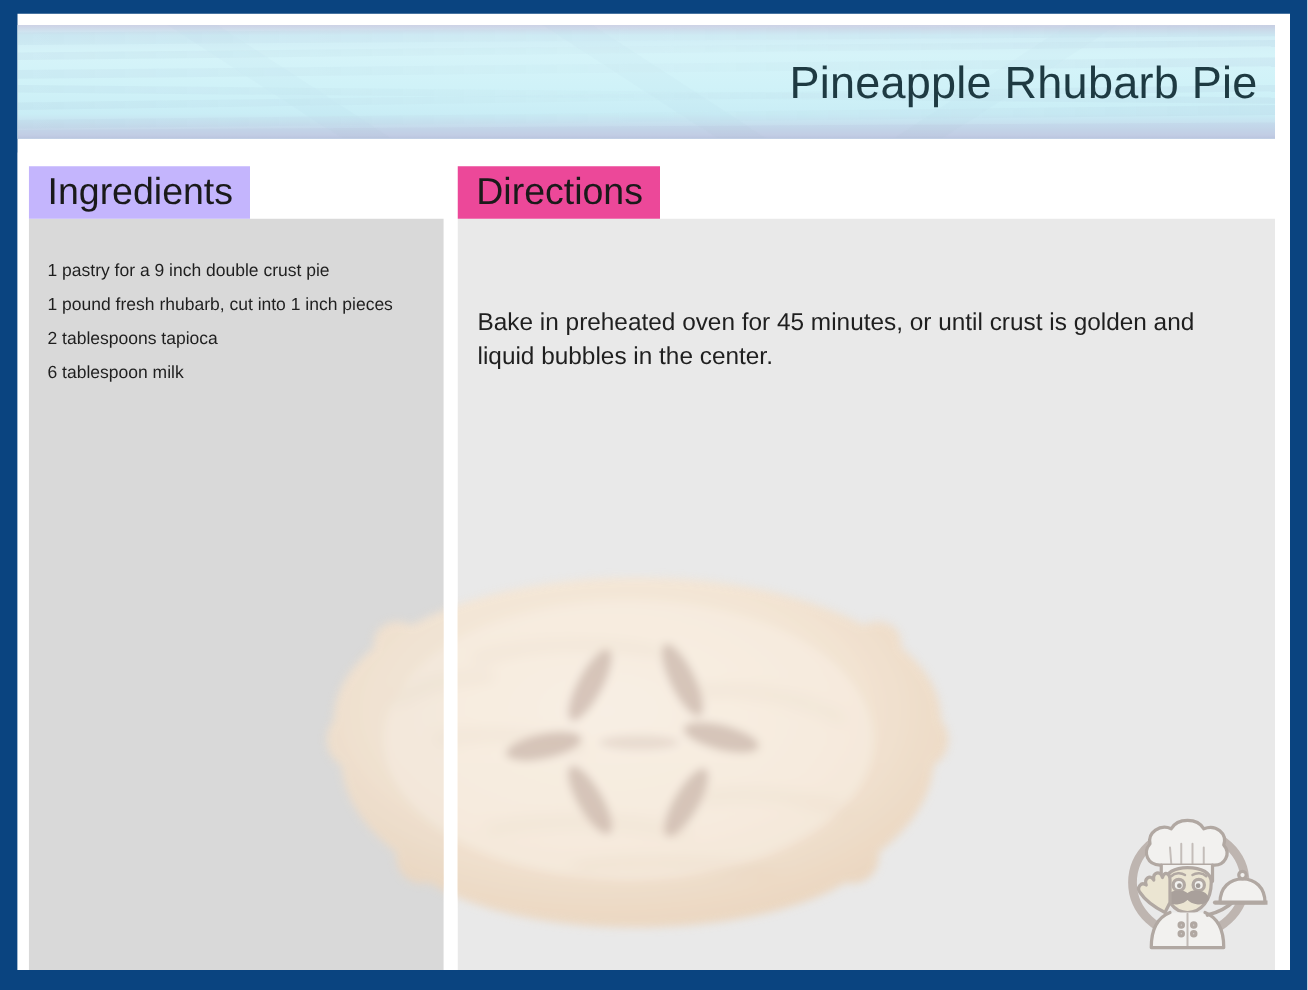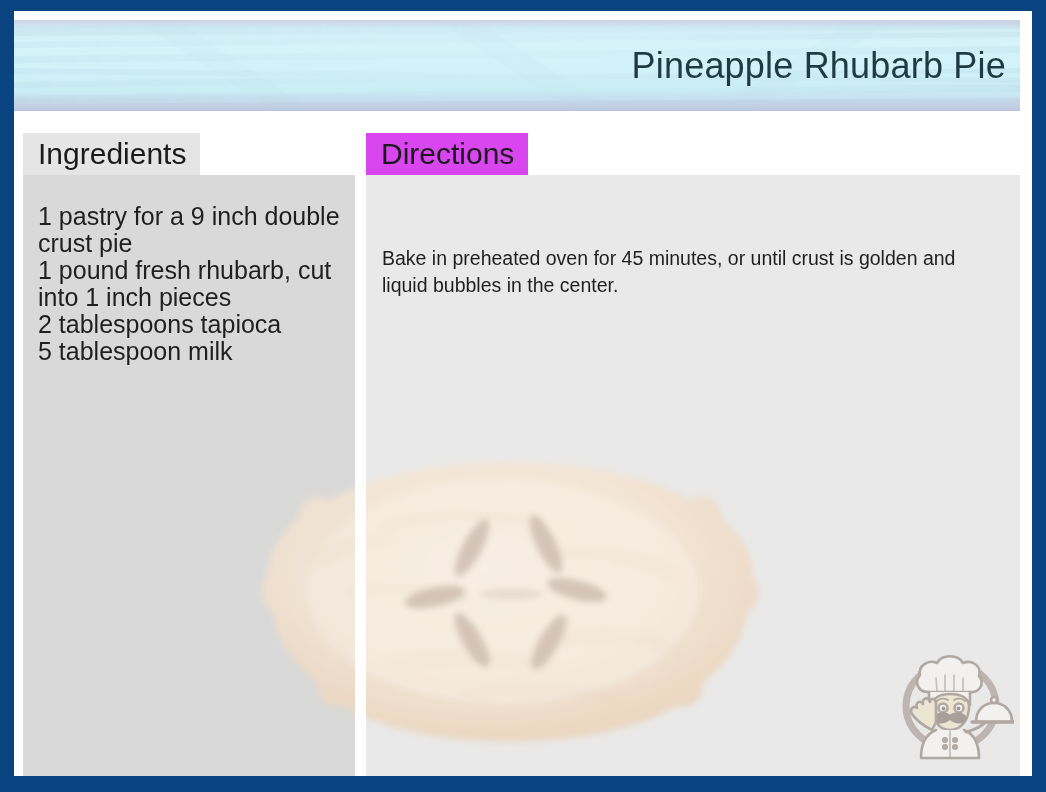--- a/index.html
+++ b/index.html
@@ -107,7 +107,7 @@
     white-space: nowrap;
     z-index: 3;
   }
-  .tab-ing { background: #e5e5e5; }
+  .tab-ing { background: #c4b5fd; }
   .tab-dir { background: #d946ef; }
 
   .body-panel {

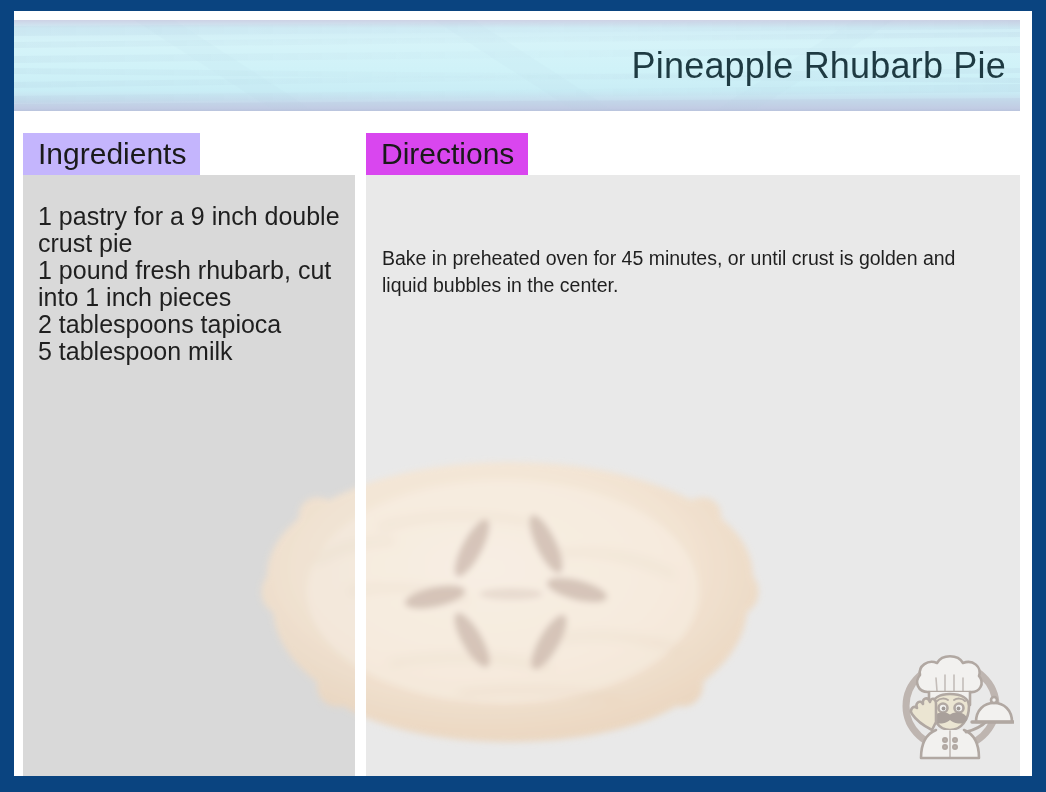--- a/index.html
+++ b/index.html
@@ -108,7 +108,7 @@
     z-index: 3;
   }
   .tab-ing { background: #c4b5fd; }
-  .tab-dir { background: #d946ef; }
+  .tab-dir { background: #ec4899; }
 
   .body-panel {
     position: absolute;

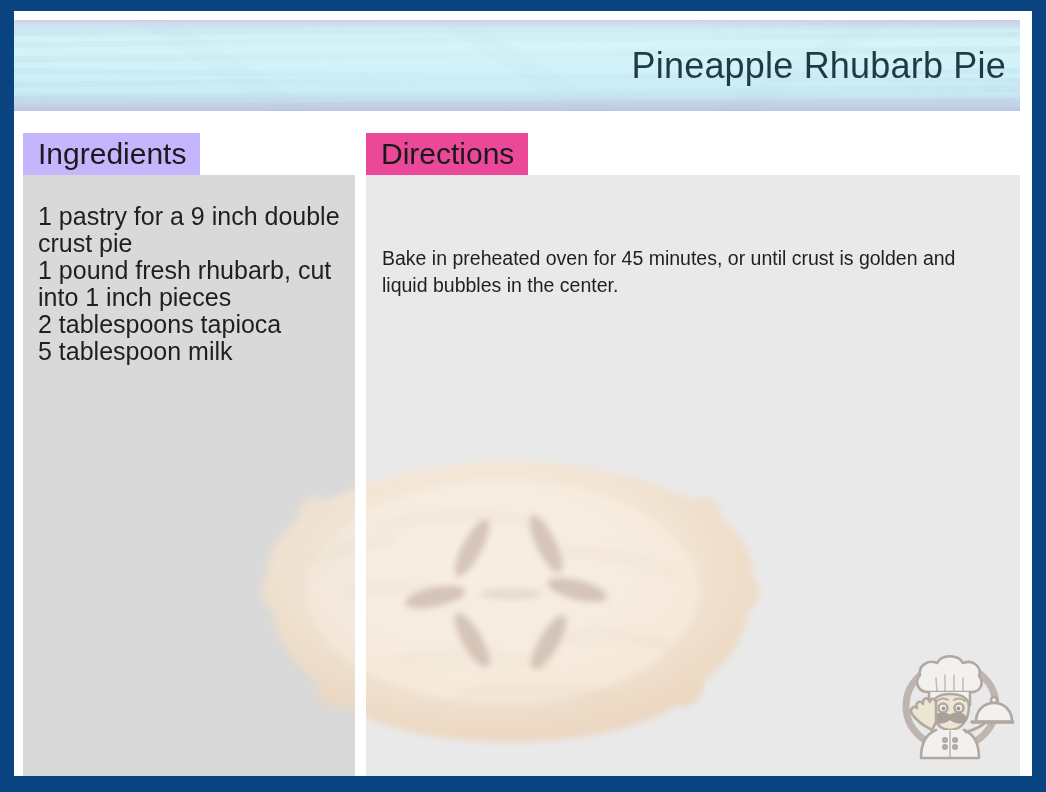--- a/index.html
+++ b/index.html
@@ -125,7 +125,7 @@
     position: relative;
     z-index: 4;
     padding: 28px 12px 0 15px;
-    font-size: 25px;
+    font-size: 14px;
     line-height: 27px;
     color: #1f1f1f;
   }

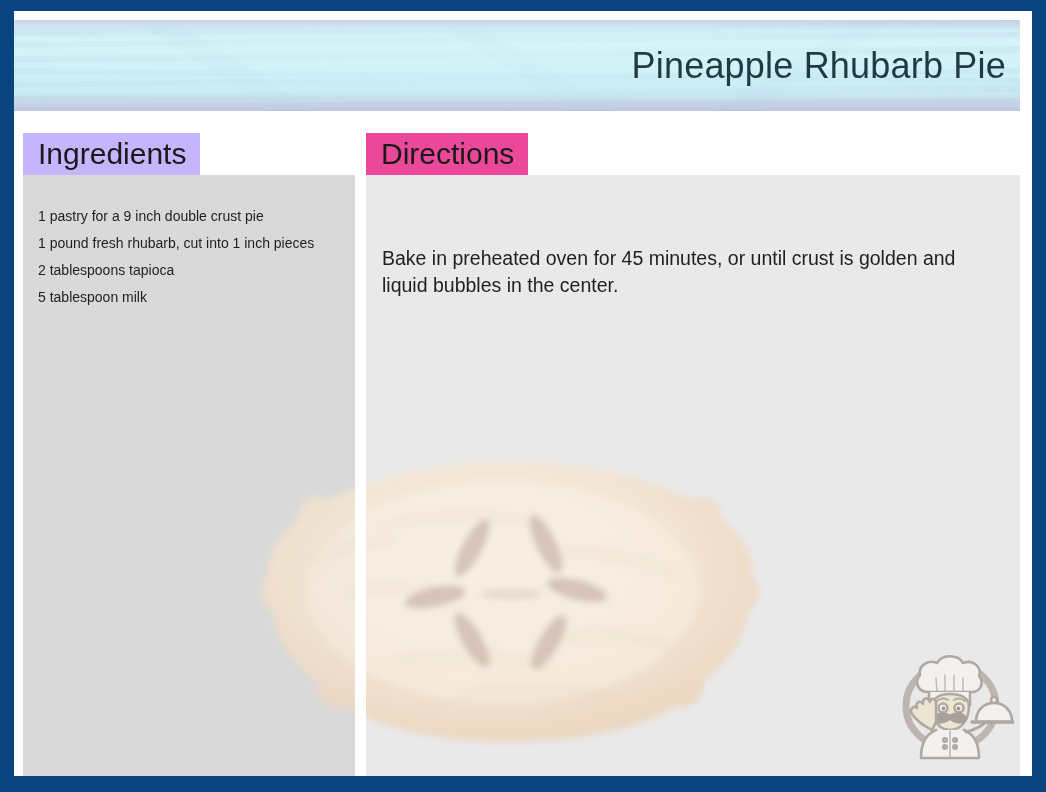--- a/index.html
+++ b/index.html
@@ -199,7 +199,7 @@
             <div class="ing-line">1 pastry for a 9 inch double crust pie</div>
             <div class="ing-line">1 pound fresh rhubarb, cut into 1 inch pieces</div>
             <div class="ing-line">2 tablespoons tapioca</div>
-            <div class="ing-line">5 tablespoon milk</div>
+            <div class="ing-line">6 tablespoon milk</div>
           </div>
         </div>
       </div>

